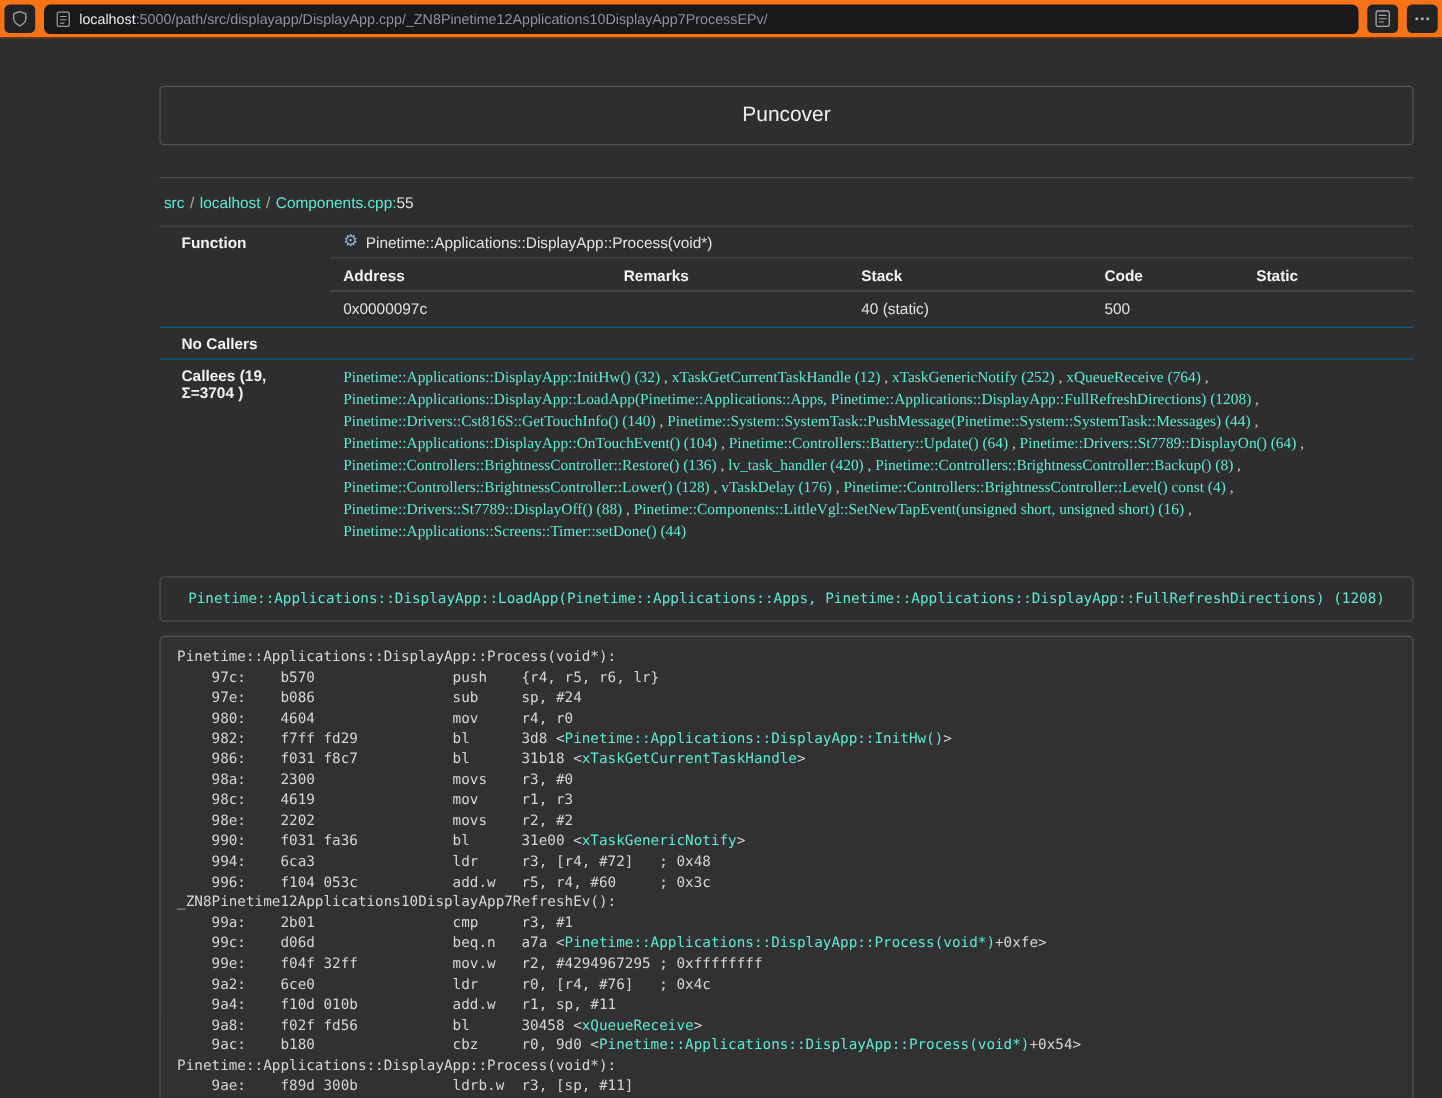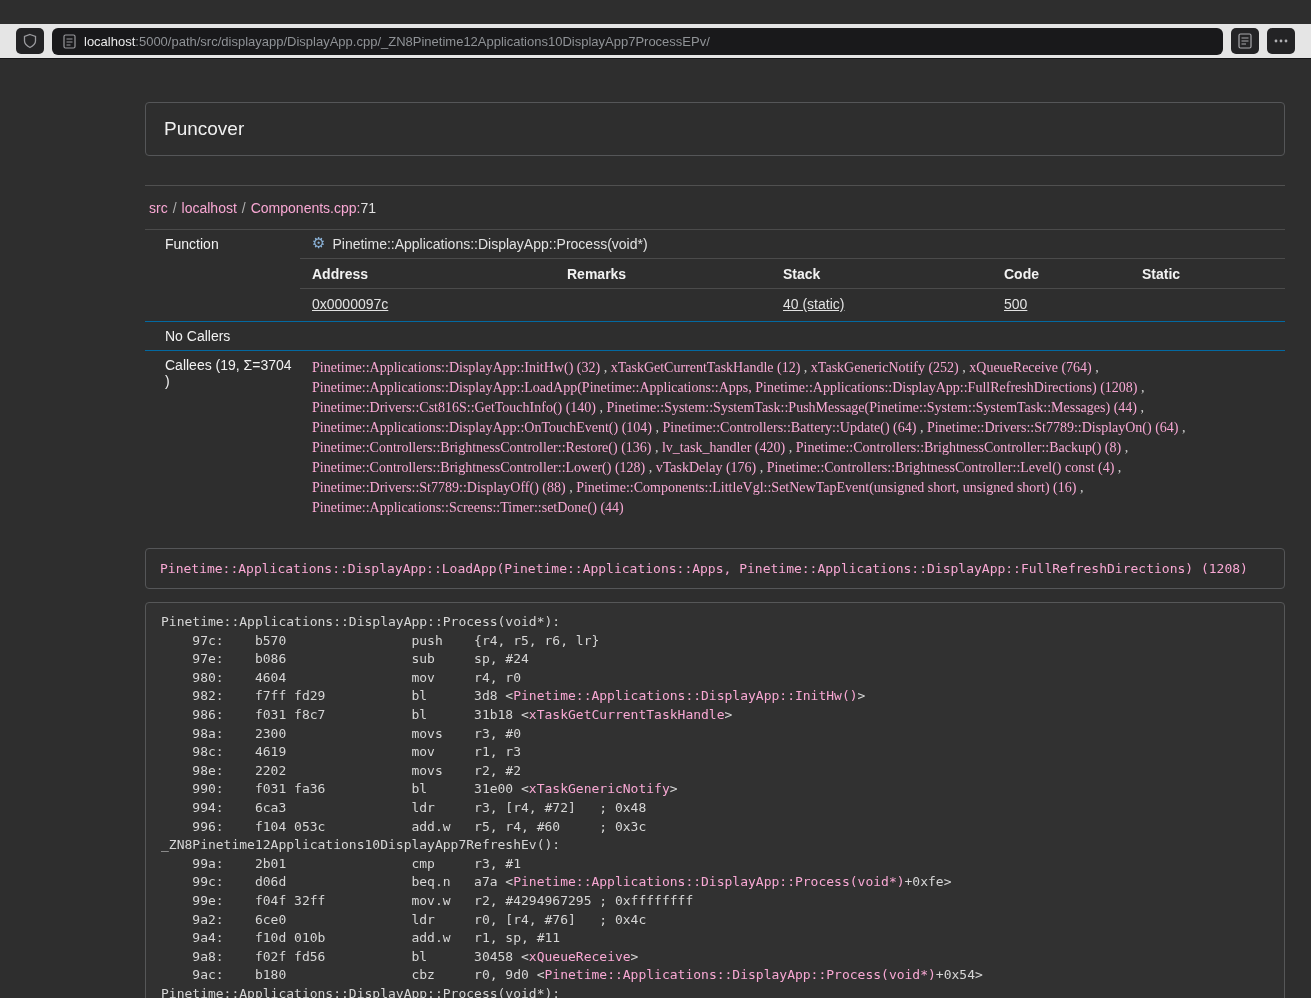--- a/index.html
+++ b/index.html
@@ -14,8 +14,8 @@
 
   
   .topbar {
-    height:35px; background:#e5e5e5; border-bottom:1px solid #151517;
-    display:flex; align-items:center; padding:0 16px; gap:8px;margin-top:24px;
+    height:35px; background:#f97316; border-bottom:1px solid #151517;
+    display:flex; align-items:center; padding:0 4px; gap:8px;
   }
   .chrome-btn {
     width:28px; height:26px; border-radius:5px; flex:0 0 auto;

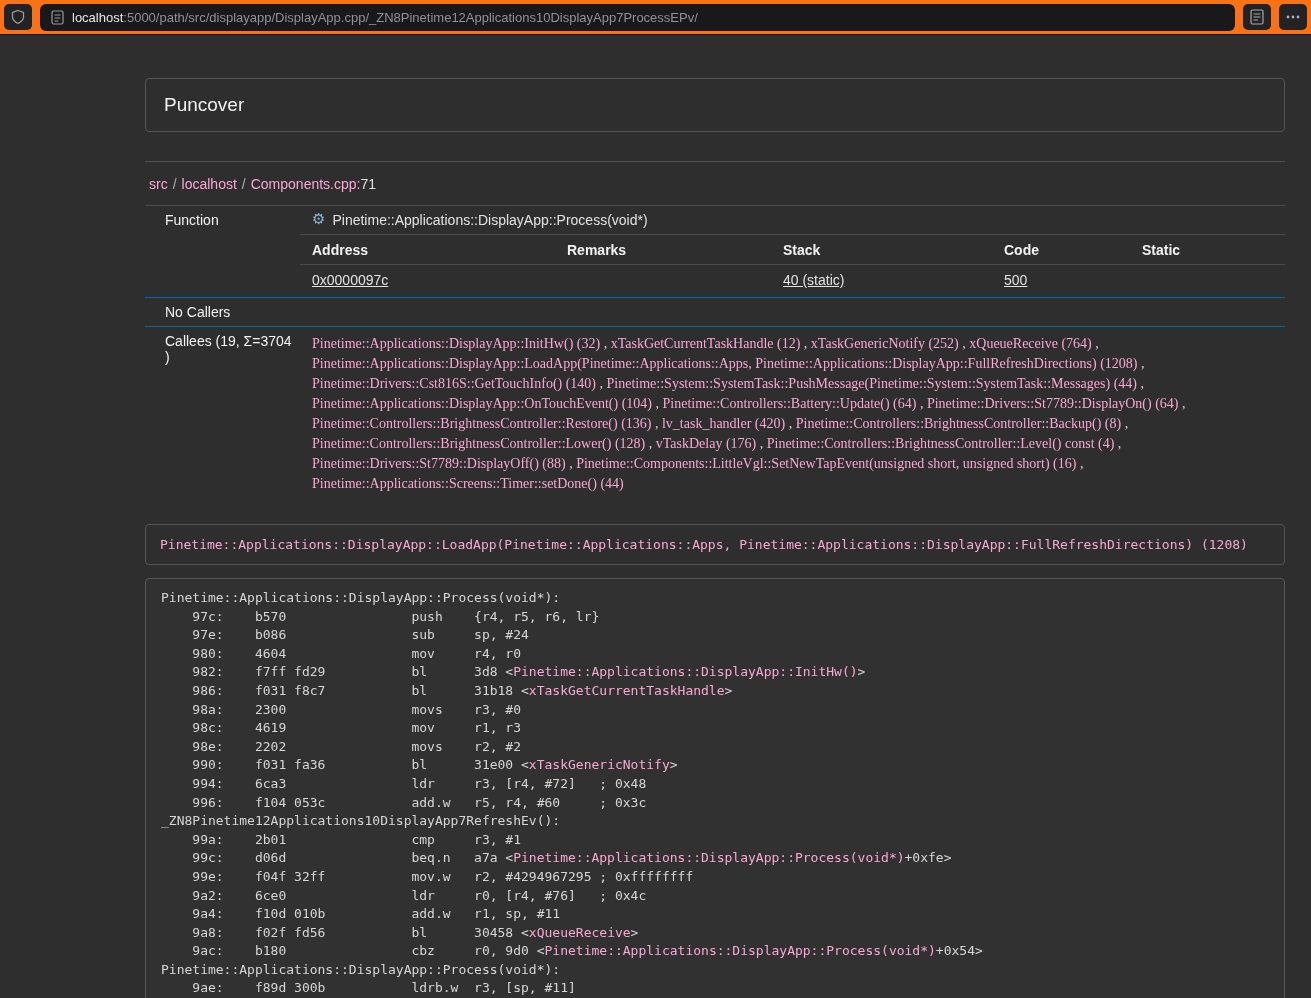--- a/index.html
+++ b/index.html
@@ -32,7 +32,7 @@
   
   .container { width:1140px; margin-left:145px; margin-top:43px; }
 
-  .panel { border:1px solid #555658; border-radius:4px; }
+  .panel { border:1px solid #555658; border-radius:4px;text-align:center; }
   .title-panel .panel-title { padding:15px 18px; font-size:19px; color:#f0f0f0; }
 
   hr.divider { border:none; border-top:1px solid #505050; margin:29px 0 14px 0; }

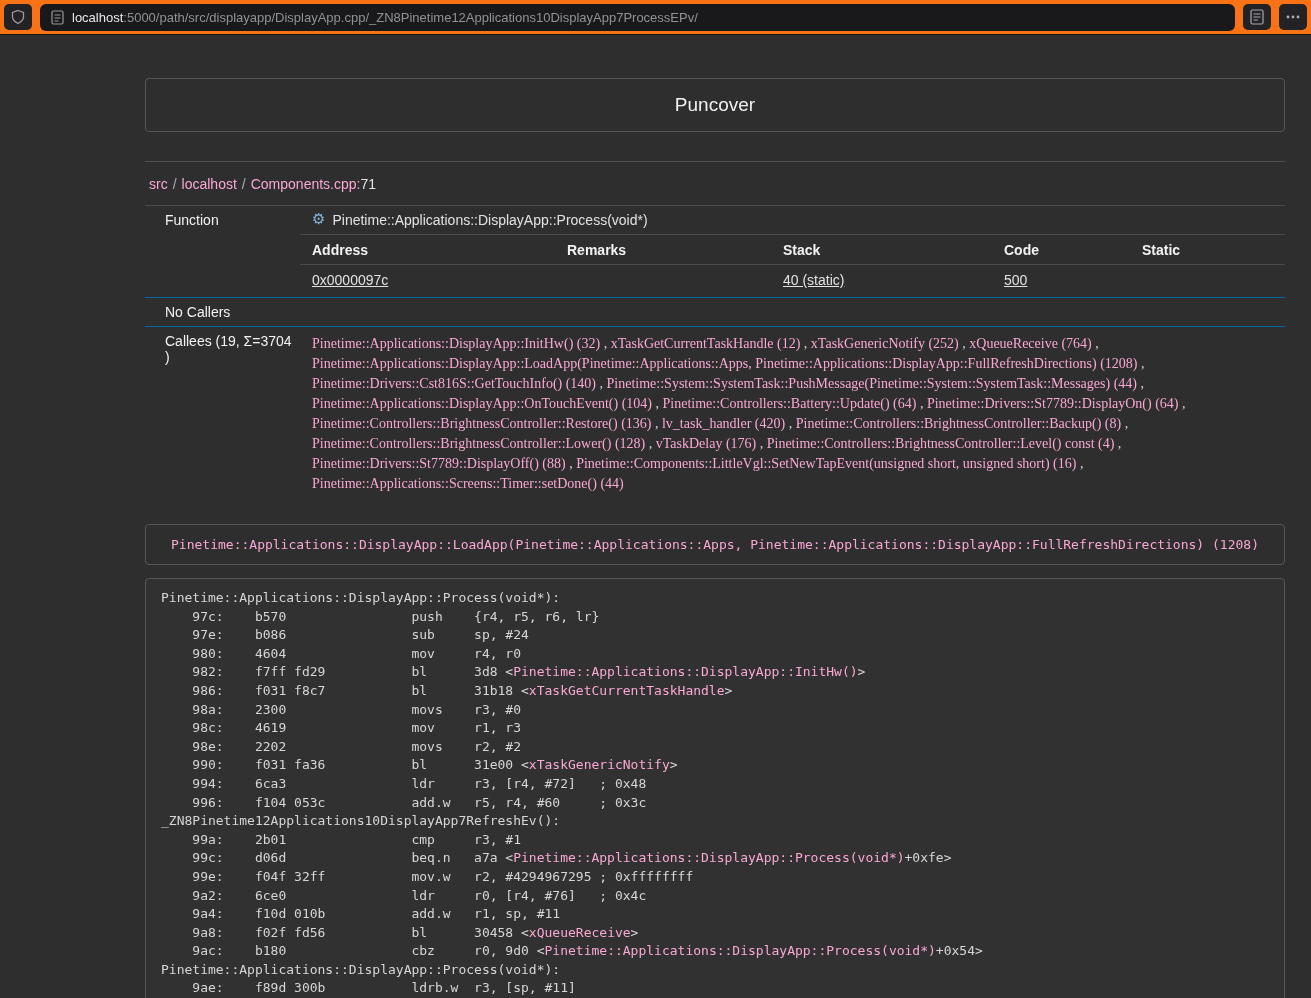--- a/index.html
+++ b/index.html
@@ -10,7 +10,7 @@
     font-family:"Liberation Sans", sans-serif;
     font-size:14px;
   }
-  a { color:#f9a8d4; text-decoration:none; }
+  a { color:#5eead4; text-decoration:none; }
 
   
   .topbar {

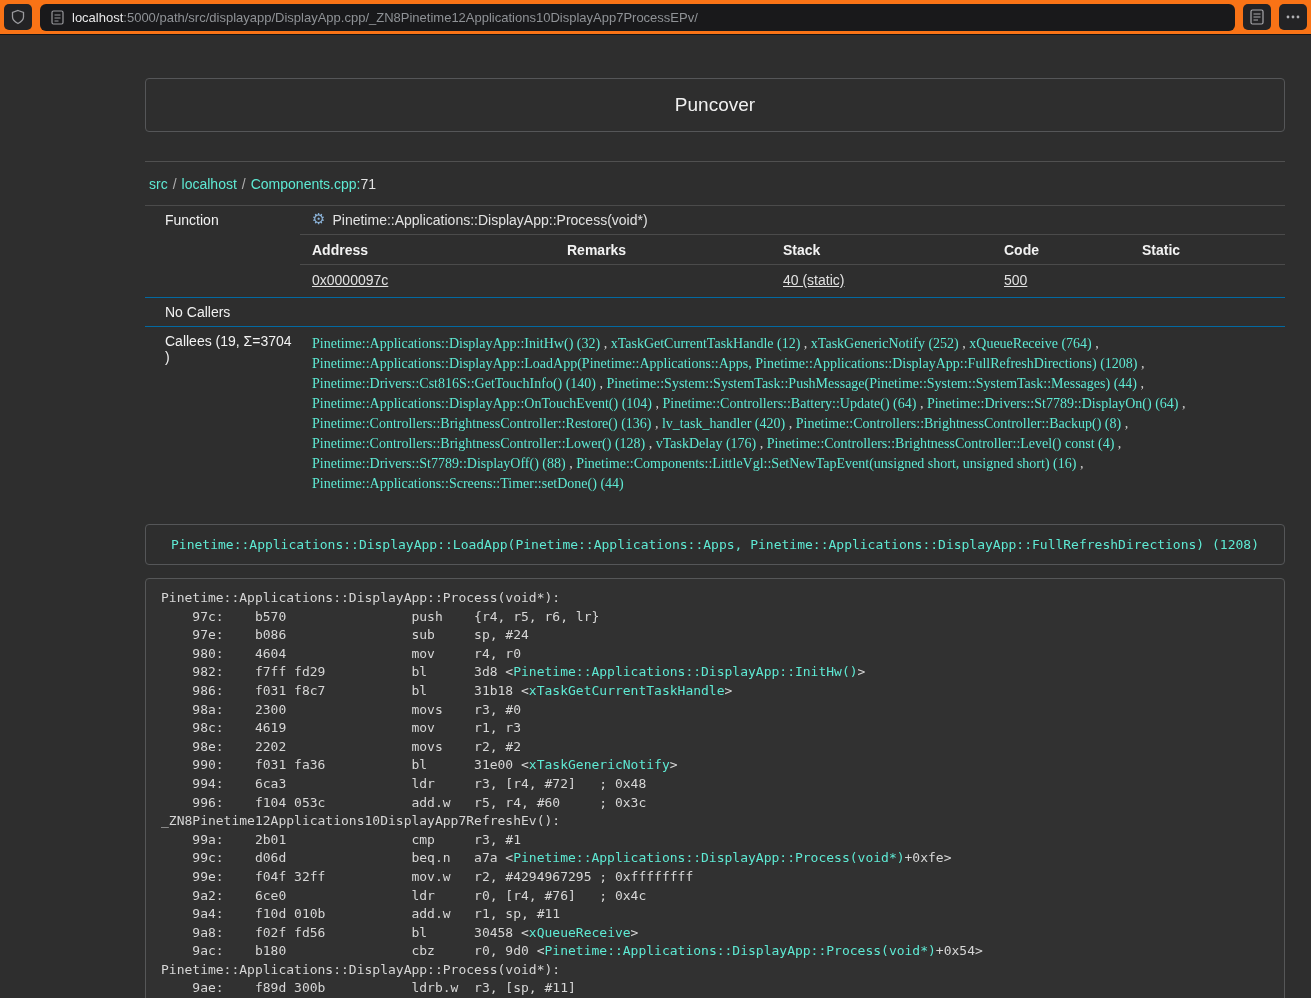--- a/index.html
+++ b/index.html
@@ -117,7 +117,7 @@
   <hr class="divider">
 
   <div class="breadcrumb">
-    <a href="#">src</a><span class="sep">/</span><a href="#">localhost</a><span class="sep">/</span><a href="#">Components.cpp:</a><span class="crumb-line">71</span>
+    <a href="#">src</a><span class="sep">/</span><a href="#">localhost</a><span class="sep">/</span><a href="#">Components.cpp:</a><span class="crumb-line">55</span>
   </div>
 
   <div class="ftable">

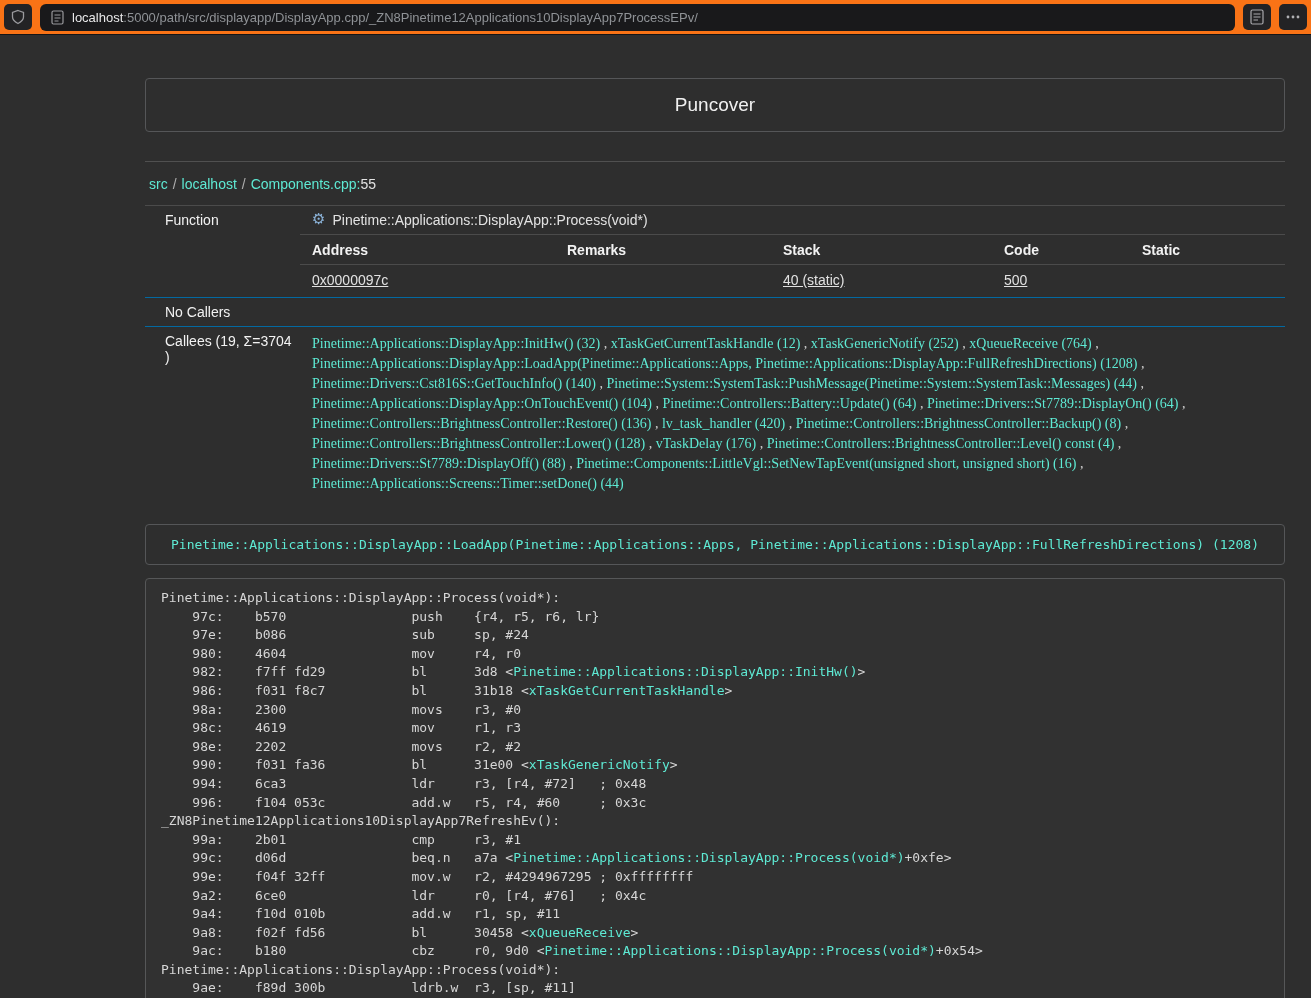--- a/index.html
+++ b/index.html
@@ -44,7 +44,7 @@
   
   .ftable { border-top:1px solid #4b4b4b; }
   .trow { display:grid; grid-template-columns:155px 1fr; }
-  .tlabel { font-weight:normal; color:#f2f2f2; padding:6px 8px 6px 20px; }
+  .tlabel { font-weight:bold; color:#f2f2f2; padding:6px 8px 6px 20px; }
   .r-function .tvalue { padding:5px 8px 6px 12px; display:flex; align-items:center; gap:7px; }
   .fn-icon { color:#8cb4da; font-size:15px; line-height:1; font-family:"DejaVu Sans", sans-serif; }
   .r-stats .tvalue { border-top:1px solid #4b4b4b; }

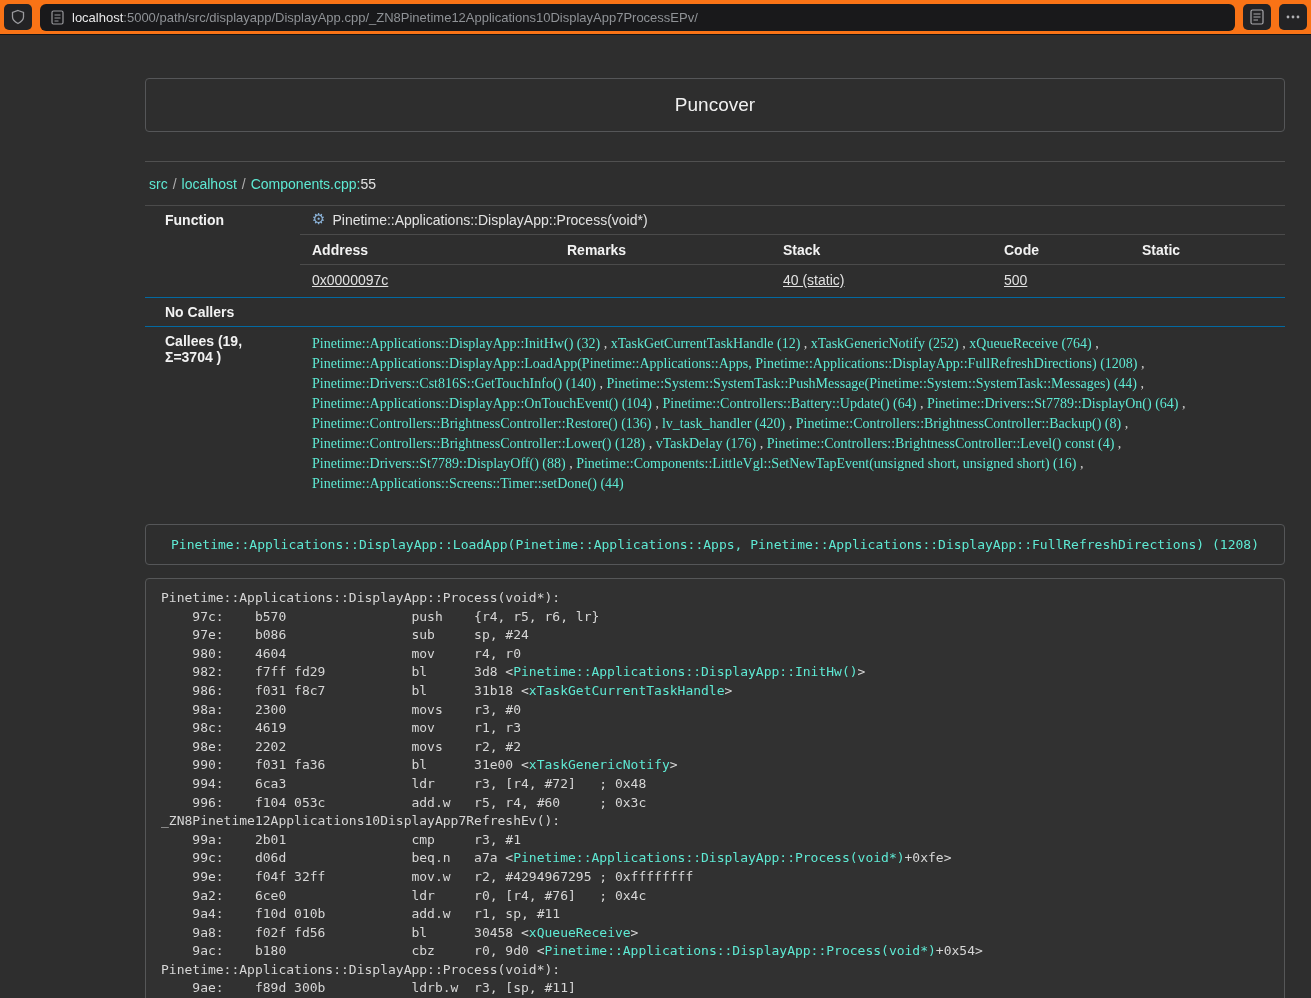--- a/index.html
+++ b/index.html
@@ -53,7 +53,7 @@
   .stats col.c4{width:138px} .stats col.c5{width:auto}
   .stats th { text-align:left; font-weight:bold; color:#f2f2f2;
               padding:7px 8px 6px 0; border-bottom:1px solid #4b4b4b; }
-  .stats td { padding:7px 8px 9px 0;text-decoration:underline; }
+  .stats td { padding:7px 8px 9px 0; }
   .stats th:first-child, .stats td:first-child { padding-left:12px; }
   .r-nocallers, .r-callees { border-top:1px solid #0369a1; }
   .r-callees .tvalue { padding:7px 10px 9px 12px; line-height:20px;font-family:Liberation Serif, serif; }

